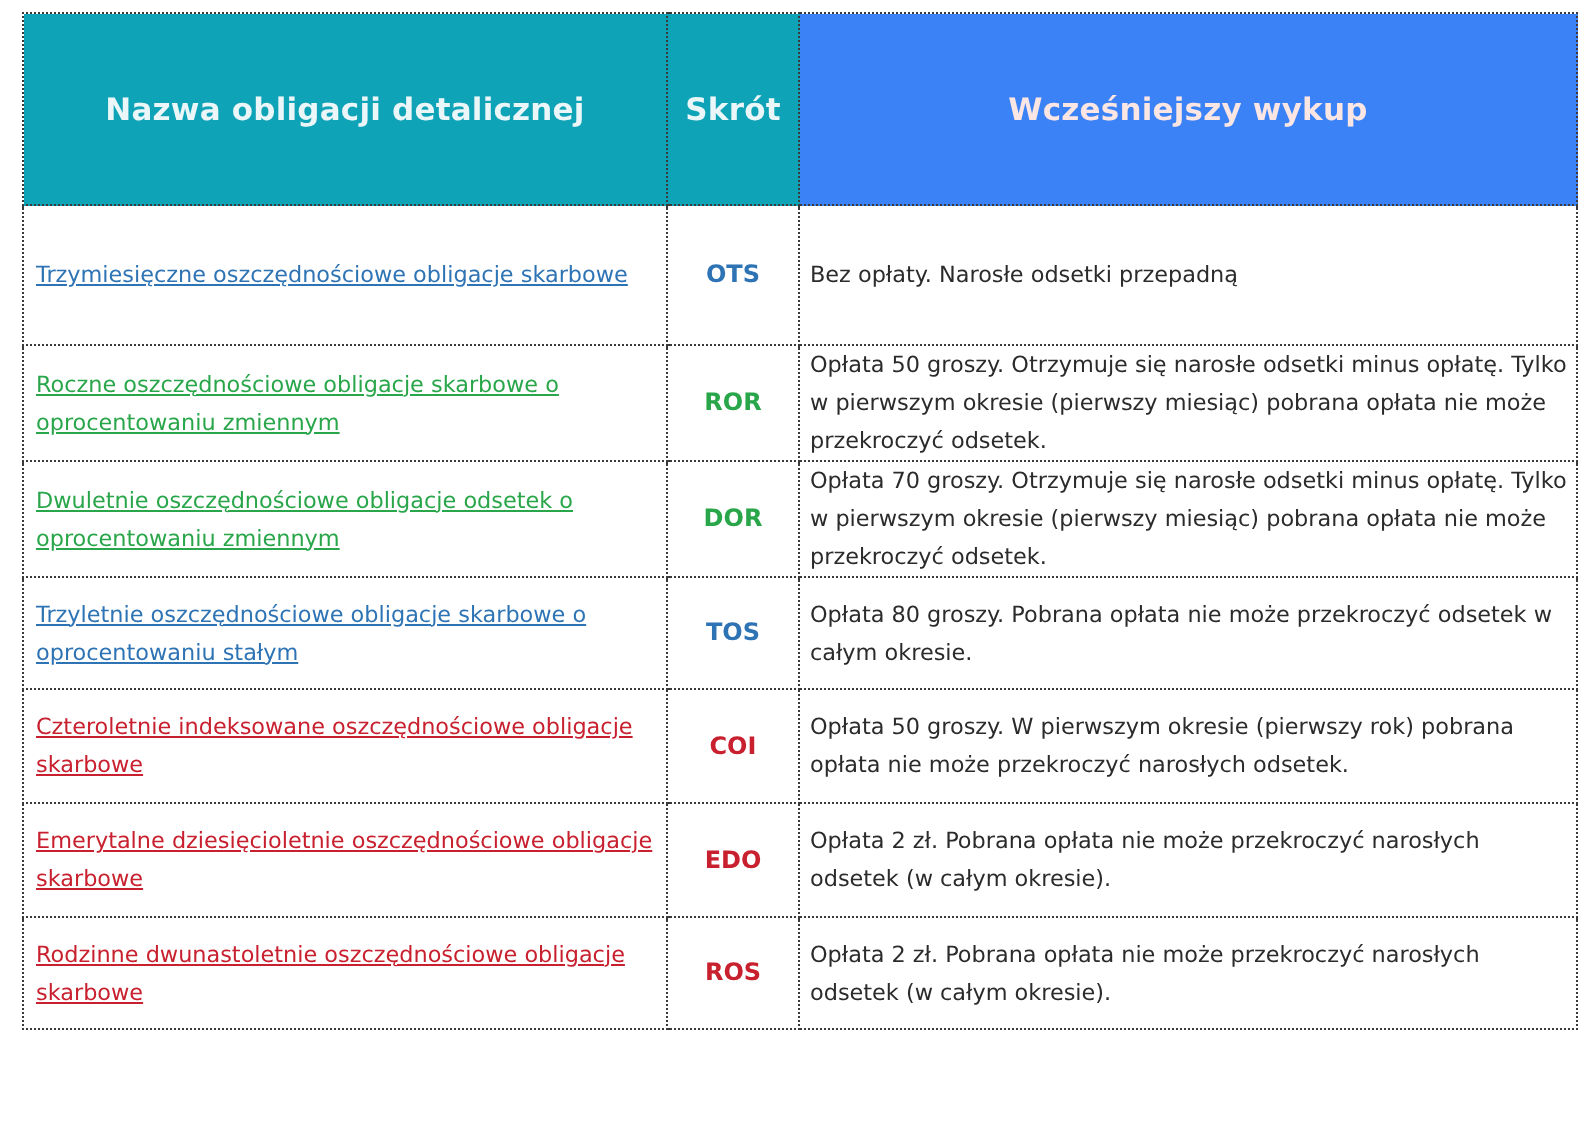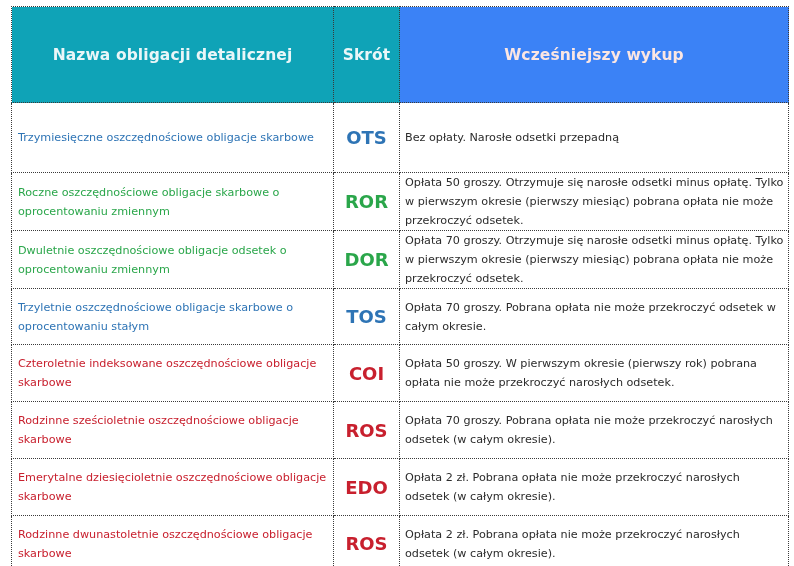--- a/index.html
+++ b/index.html
@@ -16,7 +16,7 @@
     .tbl th.teal { background: #0fa3b7; }
     .tbl th.coral { background: #3b82f6; color: #fbe6e3; }
     .tbl td { font-size: 11.2px; line-height: 19px; vertical-align: middle; }
-    .tbl td.name { padding: 0 6px 0 6px; }
+    .tbl td.name { padding: 0 6px 0 6px; text-decoration: underline; }
     .tbl td.abbr { text-align: center; font-weight: bold; font-size: 18px; }
     .tbl td.desc { padding: 0 4px 0 5px; color: #2b2b2b; }
     .c-blue { color: #2e74b5; }

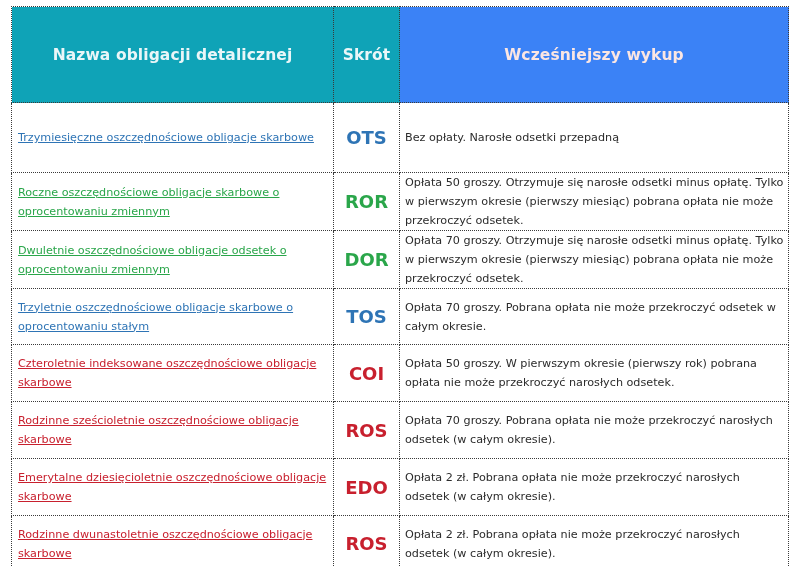--- a/index.html
+++ b/index.html
@@ -17,7 +17,7 @@
     .tbl th.coral { background: #3b82f6; color: #fbe6e3; }
     .tbl td { font-size: 11.2px; line-height: 19px; vertical-align: middle; }
     .tbl td.name { padding: 0 6px 0 6px; text-decoration: underline; }
-    .tbl td.abbr { text-align: center; font-weight: bold; font-size: 18px; }
+    .tbl td.abbr { text-align: center; font-weight: bold; font-size: 12px; }
     .tbl td.desc { padding: 0 4px 0 5px; color: #2b2b2b; }
     .c-blue { color: #2e74b5; }
     .c-green { color: #2aa64a; }

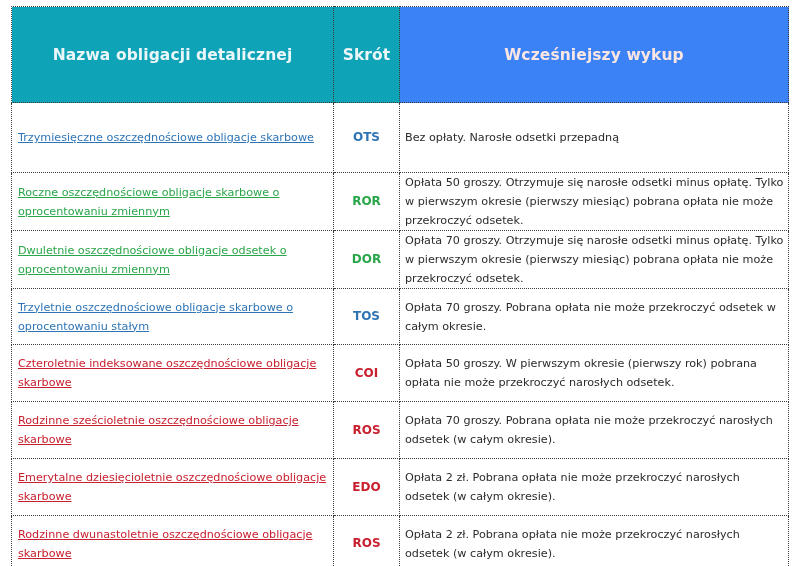--- a/index.html
+++ b/index.html
@@ -58,7 +58,7 @@
     <tr style="height:56px">
       <td class="name c-blue">Trzyletnie oszczędnościowe obligacje skarbowe o oprocentowaniu stałym</td>
       <td class="abbr c-blue">TOS</td>
-      <td class="desc">Opłata 70 groszy. Pobrana opłata nie może przekroczyć odsetek w całym okresie.</td>
+      <td class="desc">Opłata 80 groszy. Pobrana opłata nie może przekroczyć odsetek w całym okresie.</td>
     </tr>
     <tr style="height:57px">
       <td class="name c-red">Czteroletnie indeksowane oszczędnościowe obligacje skarbowe</td>

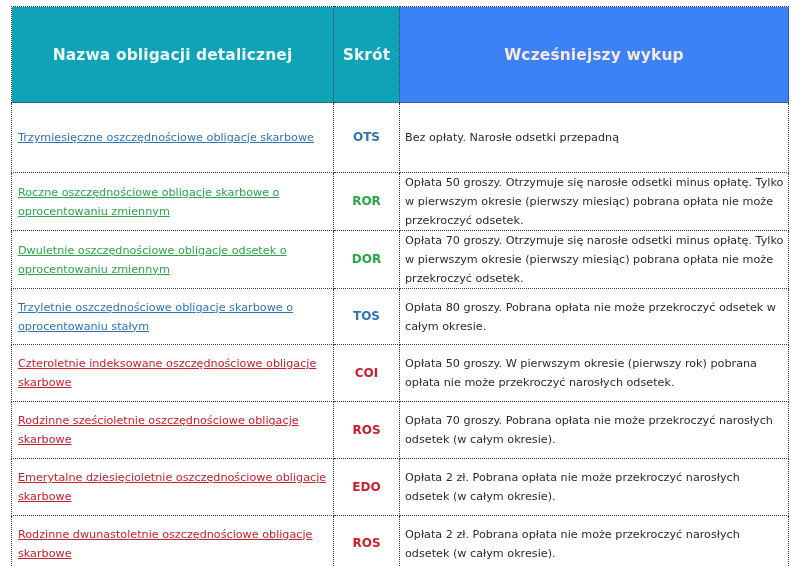--- a/index.html
+++ b/index.html
@@ -66,11 +66,6 @@
       <td class="desc">Opłata 50 groszy. W pierwszym okresie (pierwszy rok) pobrana opłata nie może przekroczyć narosłych odsetek.</td>
     </tr>
     <tr style="height:57px">
-      <td class="name c-red">Rodzinne sześcioletnie oszczędnościowe obligacje skarbowe</td>
-      <td class="abbr c-red">ROS</td>
-      <td class="desc">Opłata 70 groszy. Pobrana opłata nie może przekroczyć narosłych odsetek (w całym okresie).</td>
-    </tr>
-    <tr style="height:57px">
       <td class="name c-red">Emerytalne dziesięcioletnie oszczędnościowe obligacje skarbowe</td>
       <td class="abbr c-red">EDO</td>
       <td class="desc">Opłata 2 zł. Pobrana opłata nie może przekroczyć narosłych odsetek (w całym okresie).</td>

